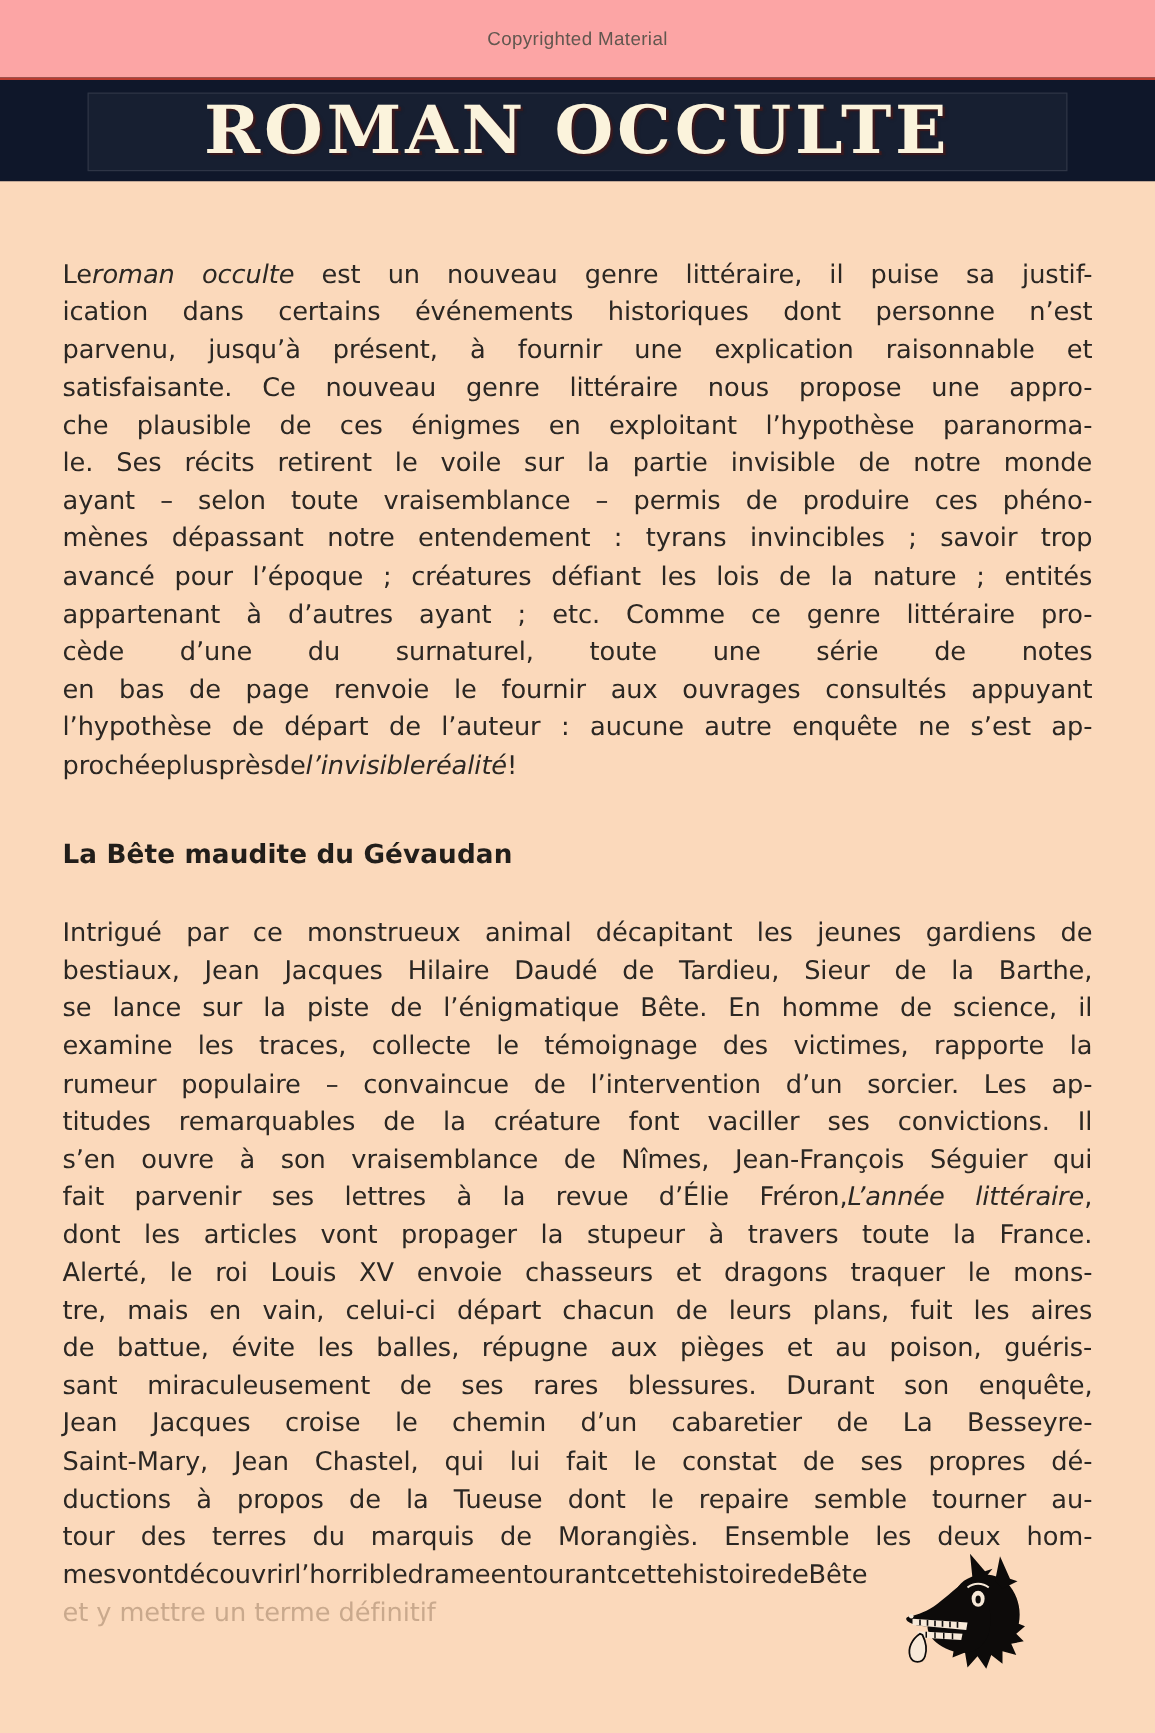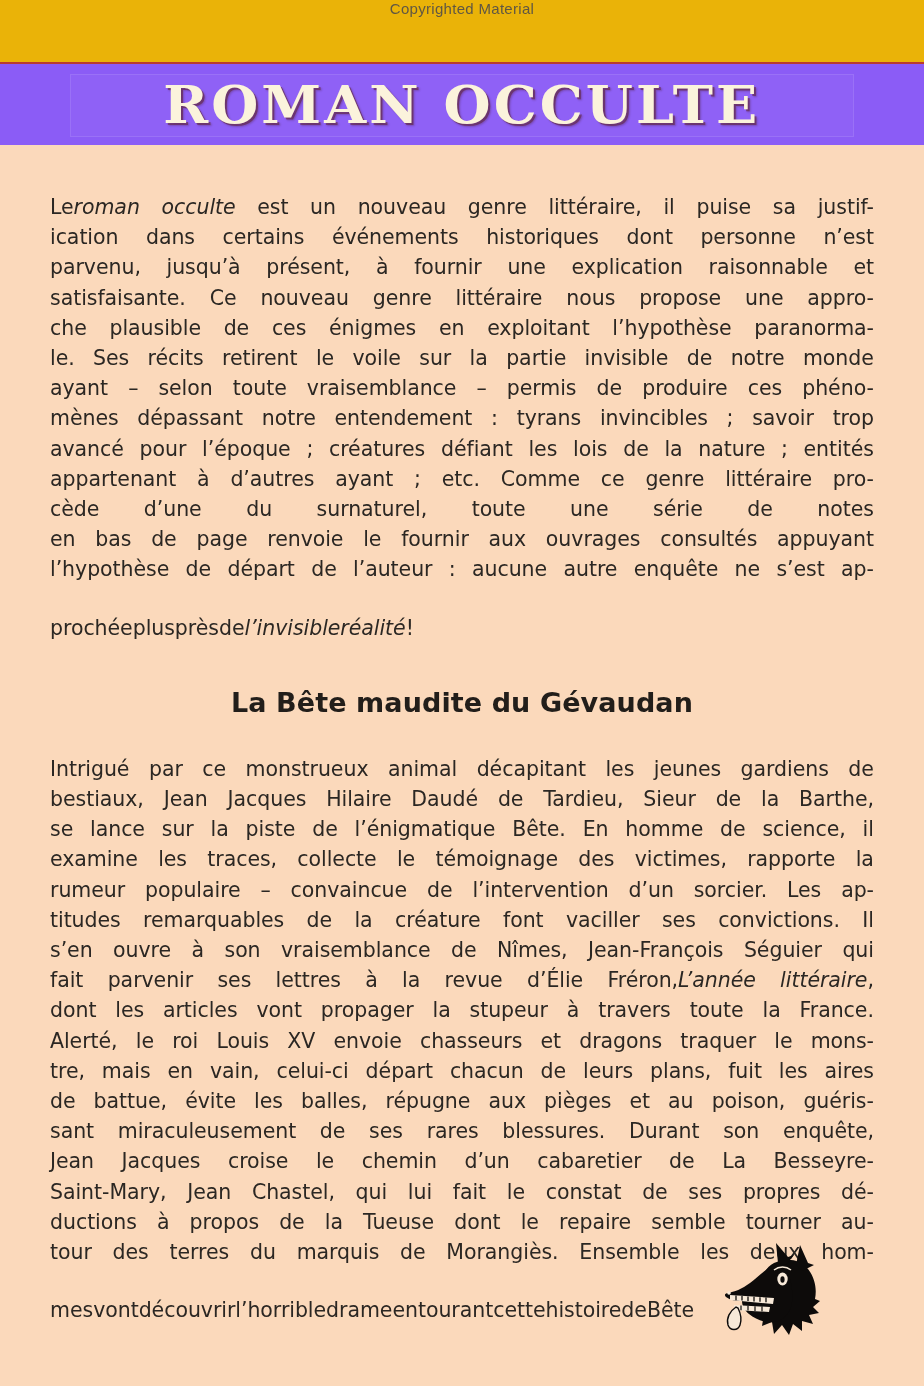--- a/index.html
+++ b/index.html
@@ -18,9 +18,9 @@
   
   .copyright-strip {
     height: 62px;
-    background: #eab308;
+    background: #fca5a5;
     display: flex;
-    align-items: flex-start;
+    align-items: center;
     justify-content: center;
   }
   .copyright-text {

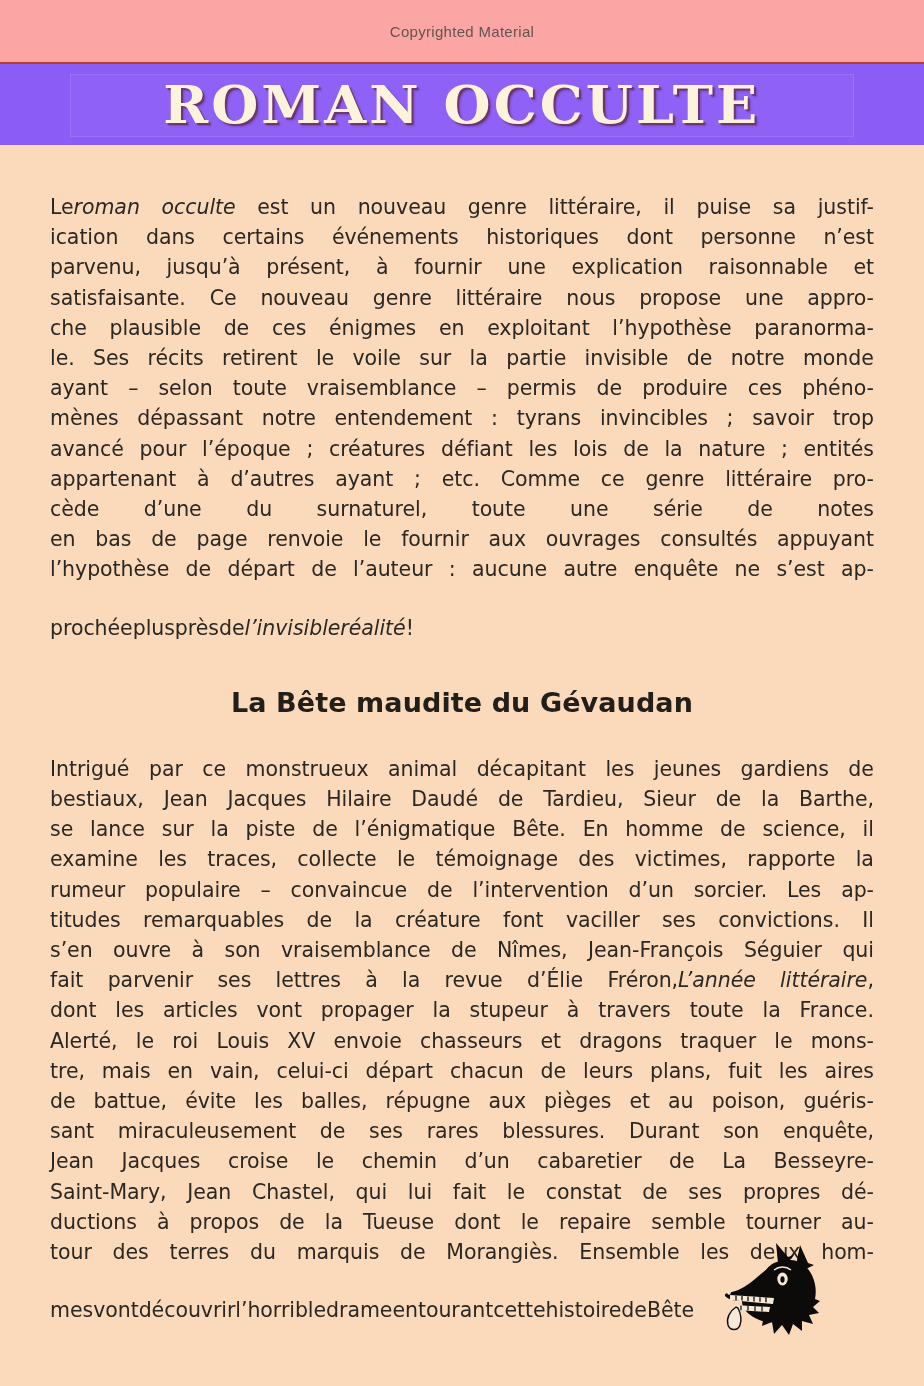--- a/index.html
+++ b/index.html
@@ -36,7 +36,7 @@
     position: relative;
     width: 100%;
     height: 83px;
-    background: #8b5cf6;
+    background: #0f172a;
     border-top: 2px solid #b93b30;
     box-sizing: border-box;
     display: flex;

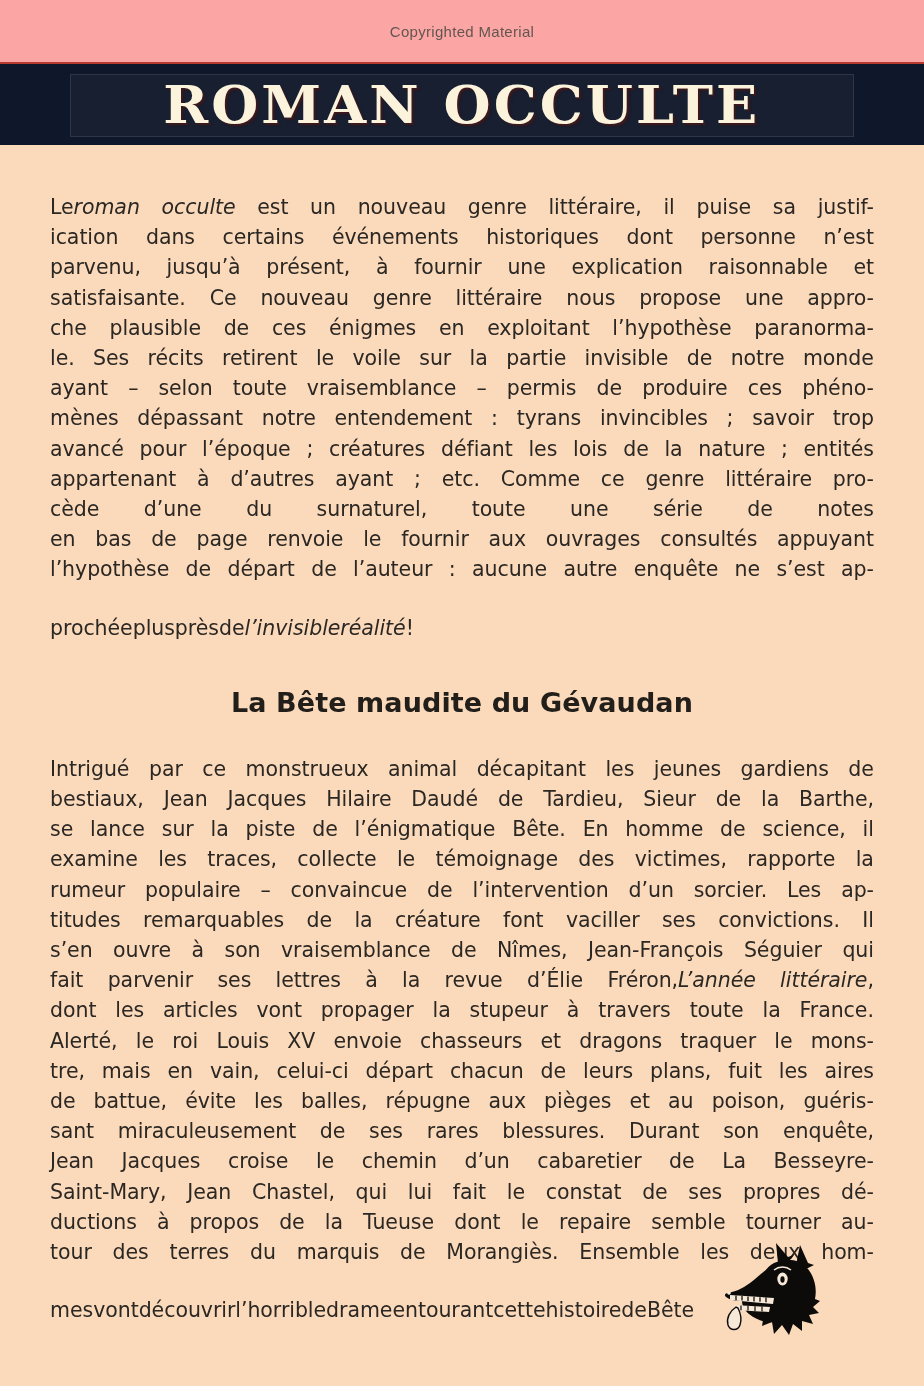--- a/index.html
+++ b/index.html
@@ -70,7 +70,7 @@
 
   
   .content {
-    padding: 0 50px;
+    padding: 12px 50px;
     box-sizing: border-box;
   }
   .blurb {

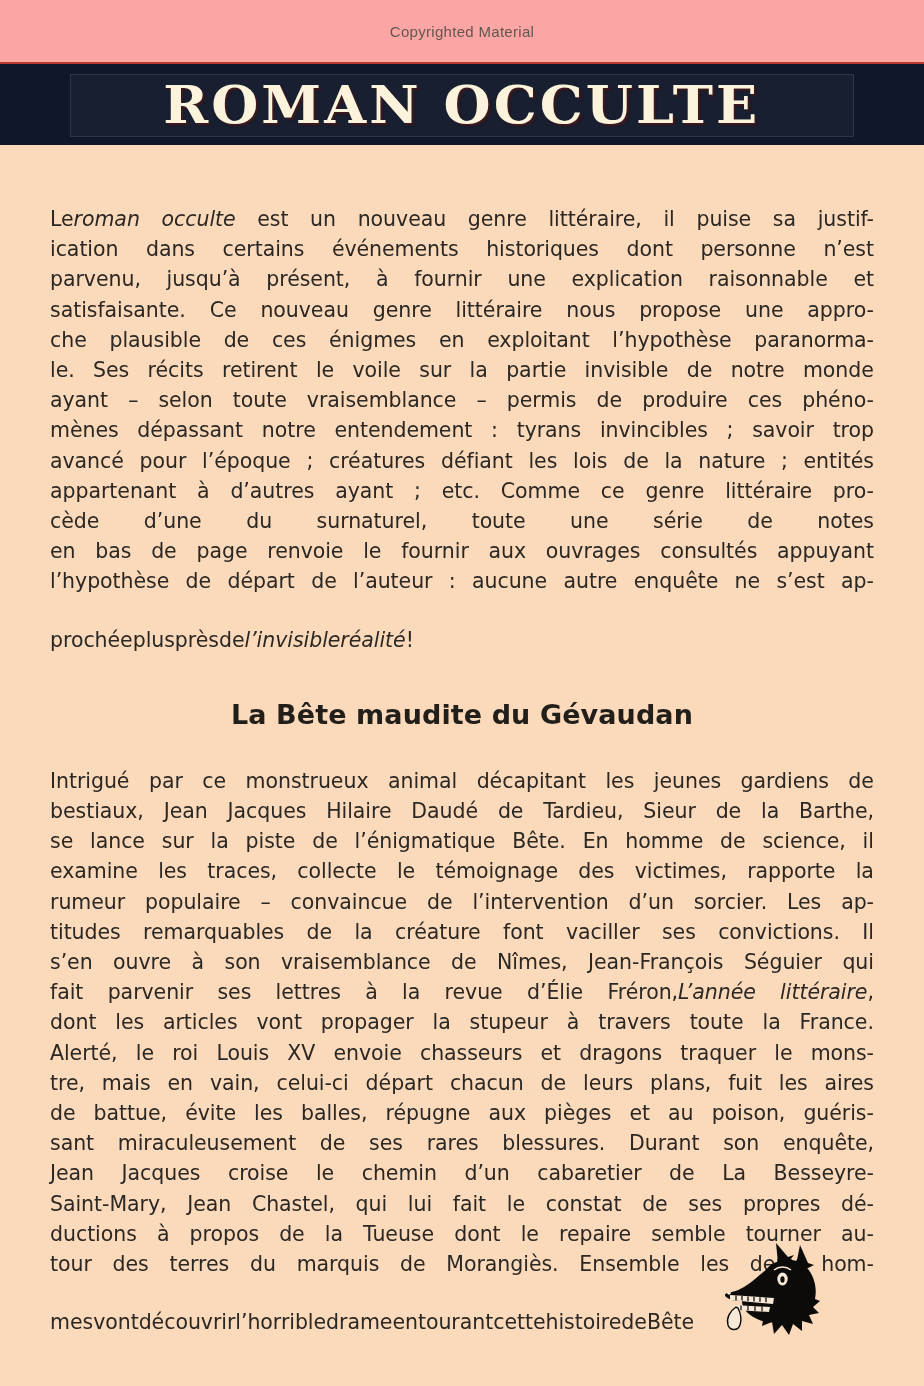--- a/index.html
+++ b/index.html
@@ -93,7 +93,6 @@
   .line-last {
     display: block;
     white-space: nowrap;
-    margin-top: 28px;
   }
   em.it {
     font-style: italic;

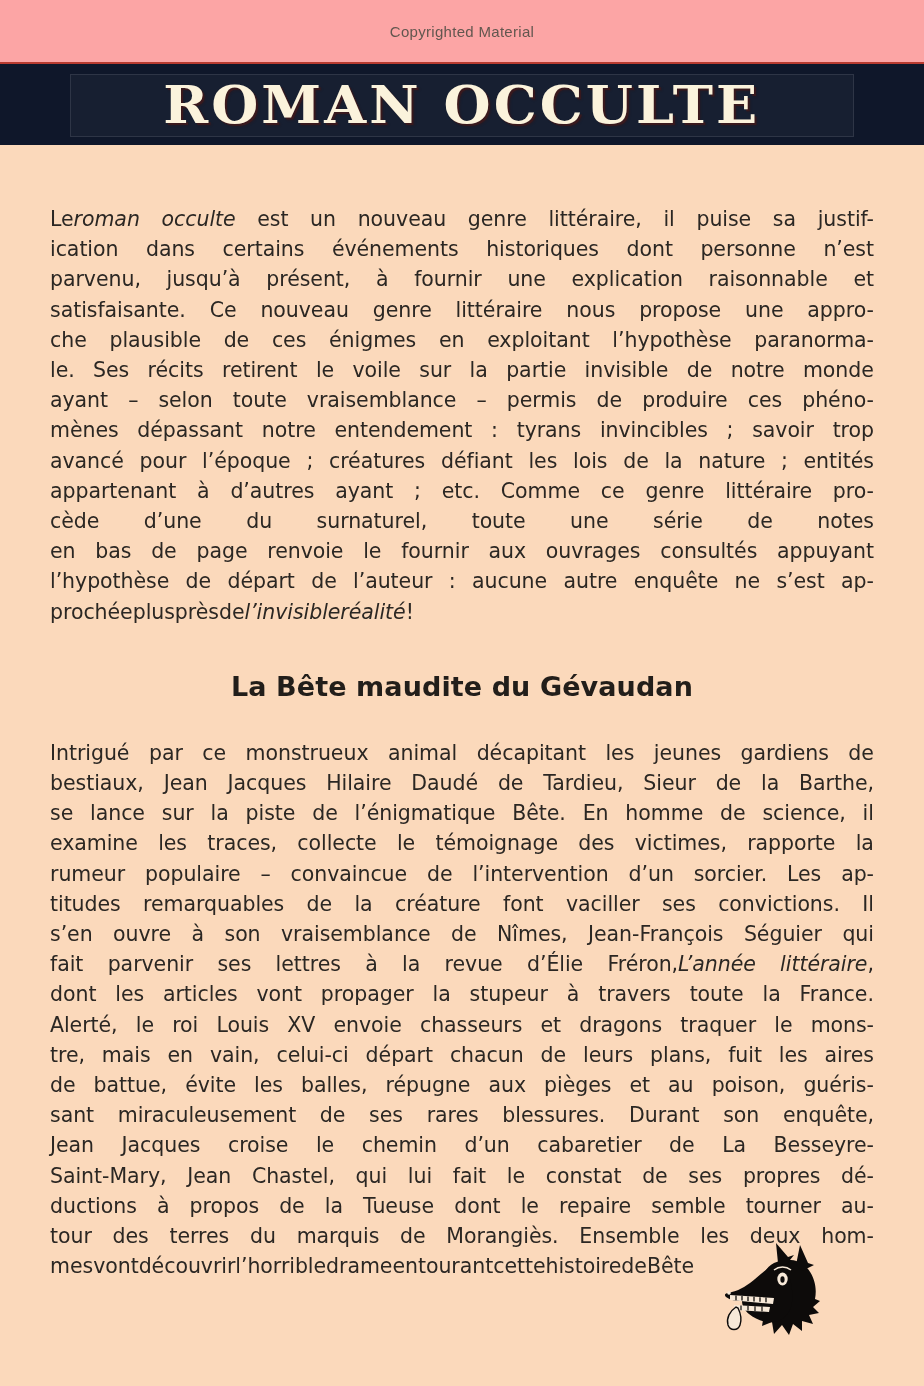--- a/index.html
+++ b/index.html
@@ -99,10 +99,9 @@
   }
 
   .section-heading {
-    text-align: center;
     font-family: "DejaVu Sans", sans-serif;
     font-weight: bold;
-    font-size: 27px;
+    font-size: 21px;
     color: #221e1a;
     margin: 44px 0 0 0;
     letter-spacing: 0.1px;

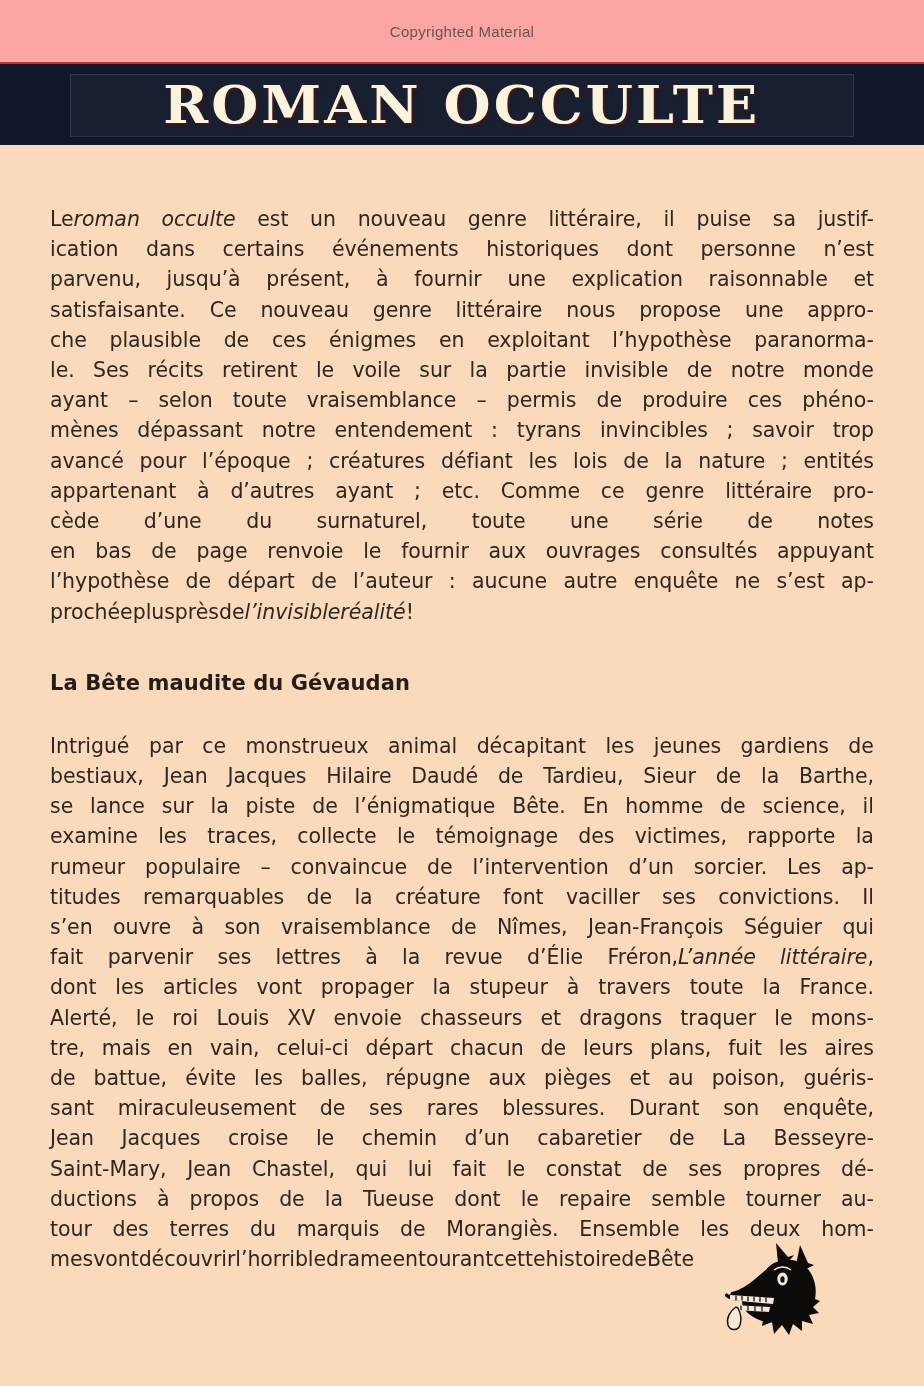--- a/index.html
+++ b/index.html
@@ -536,6 +536,9 @@
       <span class="line-last"><span><span>mes</span></span><span><span>vont</span></span><span><span>découvrir</span></span><span><span>l’horrible</span></span><span><span>drame</span></span><span><span>entourant</span></span><span><span>cette</span></span><span><span>histoire</span></span><span><span>de</span></span><span><span>Bête</span></span></span>
     </div>
 
+  <div class="blurb" style="padding-top:0;">
+    <span class="line-last faded">et y mettre un terme définitif</span>
+  </div>
 
 </div>
 

